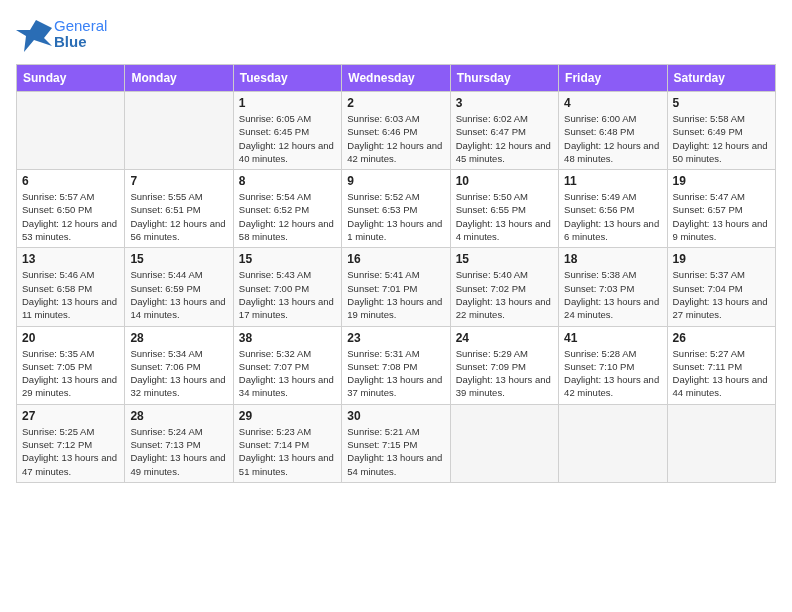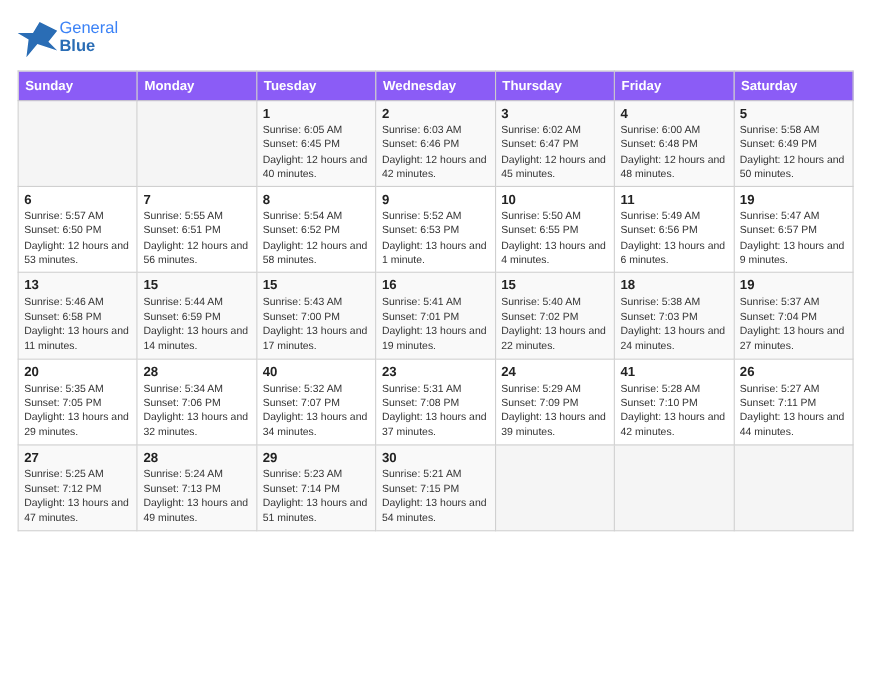--- a/index.html
+++ b/index.html
@@ -207,7 +207,7 @@
           <div class="cell-content">Sunrise: 5:34 AM<br>Sunset: 7:06 PM<br>Daylight: 13 hours and 32 minutes.</div>
         </td>
         <td>
-          <span class="day-num">40</span>
+          <span class="day-num">38</span>
           <div class="cell-content">Sunrise: 5:32 AM<br>Sunset: 7:07 PM<br>Daylight: 13 hours and 34 minutes.</div>
         </td>
         <td>

